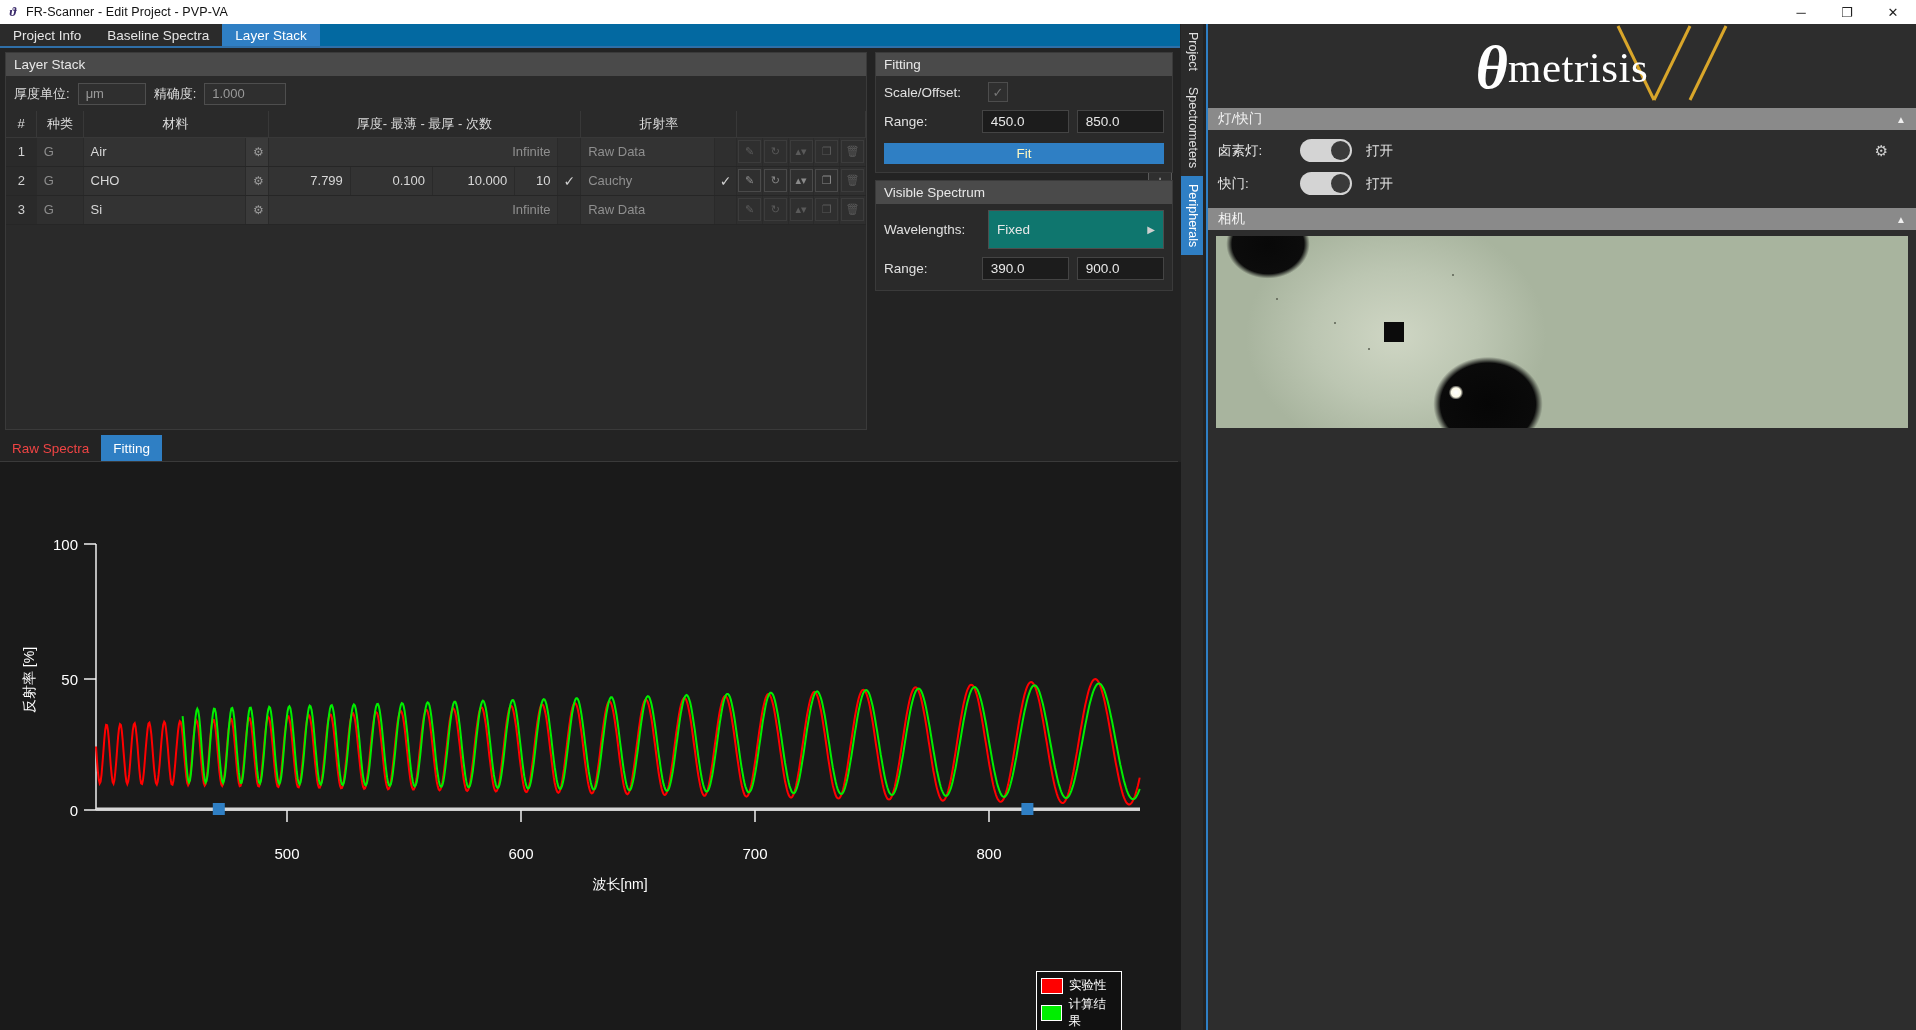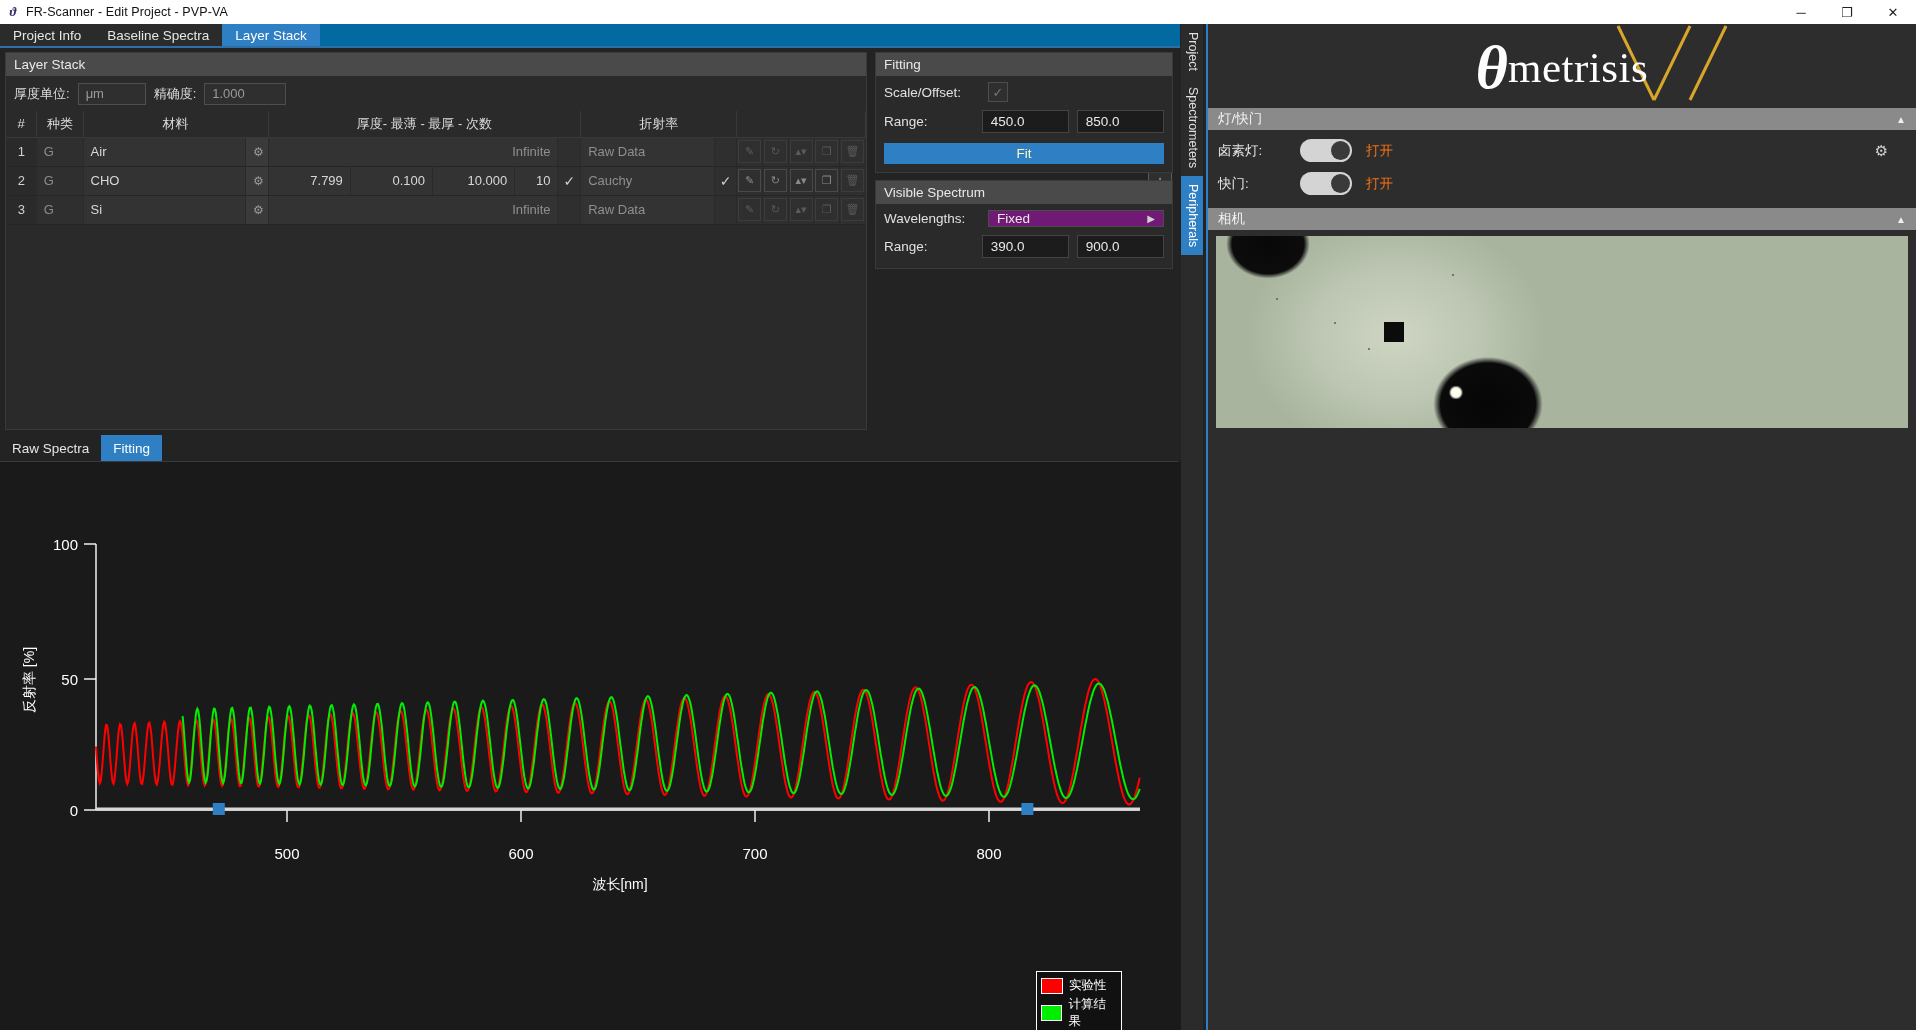--- a/index.html
+++ b/index.html
@@ -163,7 +163,7 @@
     position: absolute; right: 2px; top: 2px; width: 19px; height: 19px;
     border-radius: 50%; background: #3a3a3a;
   }
-  .sw-state { color: #f97316; }
+  .sw-state { color: #e5e5e5; }
   .gear-right { position: absolute; right: 10px; color: #d0d0d0; font-size: 15px; }
 
   .cam-box {

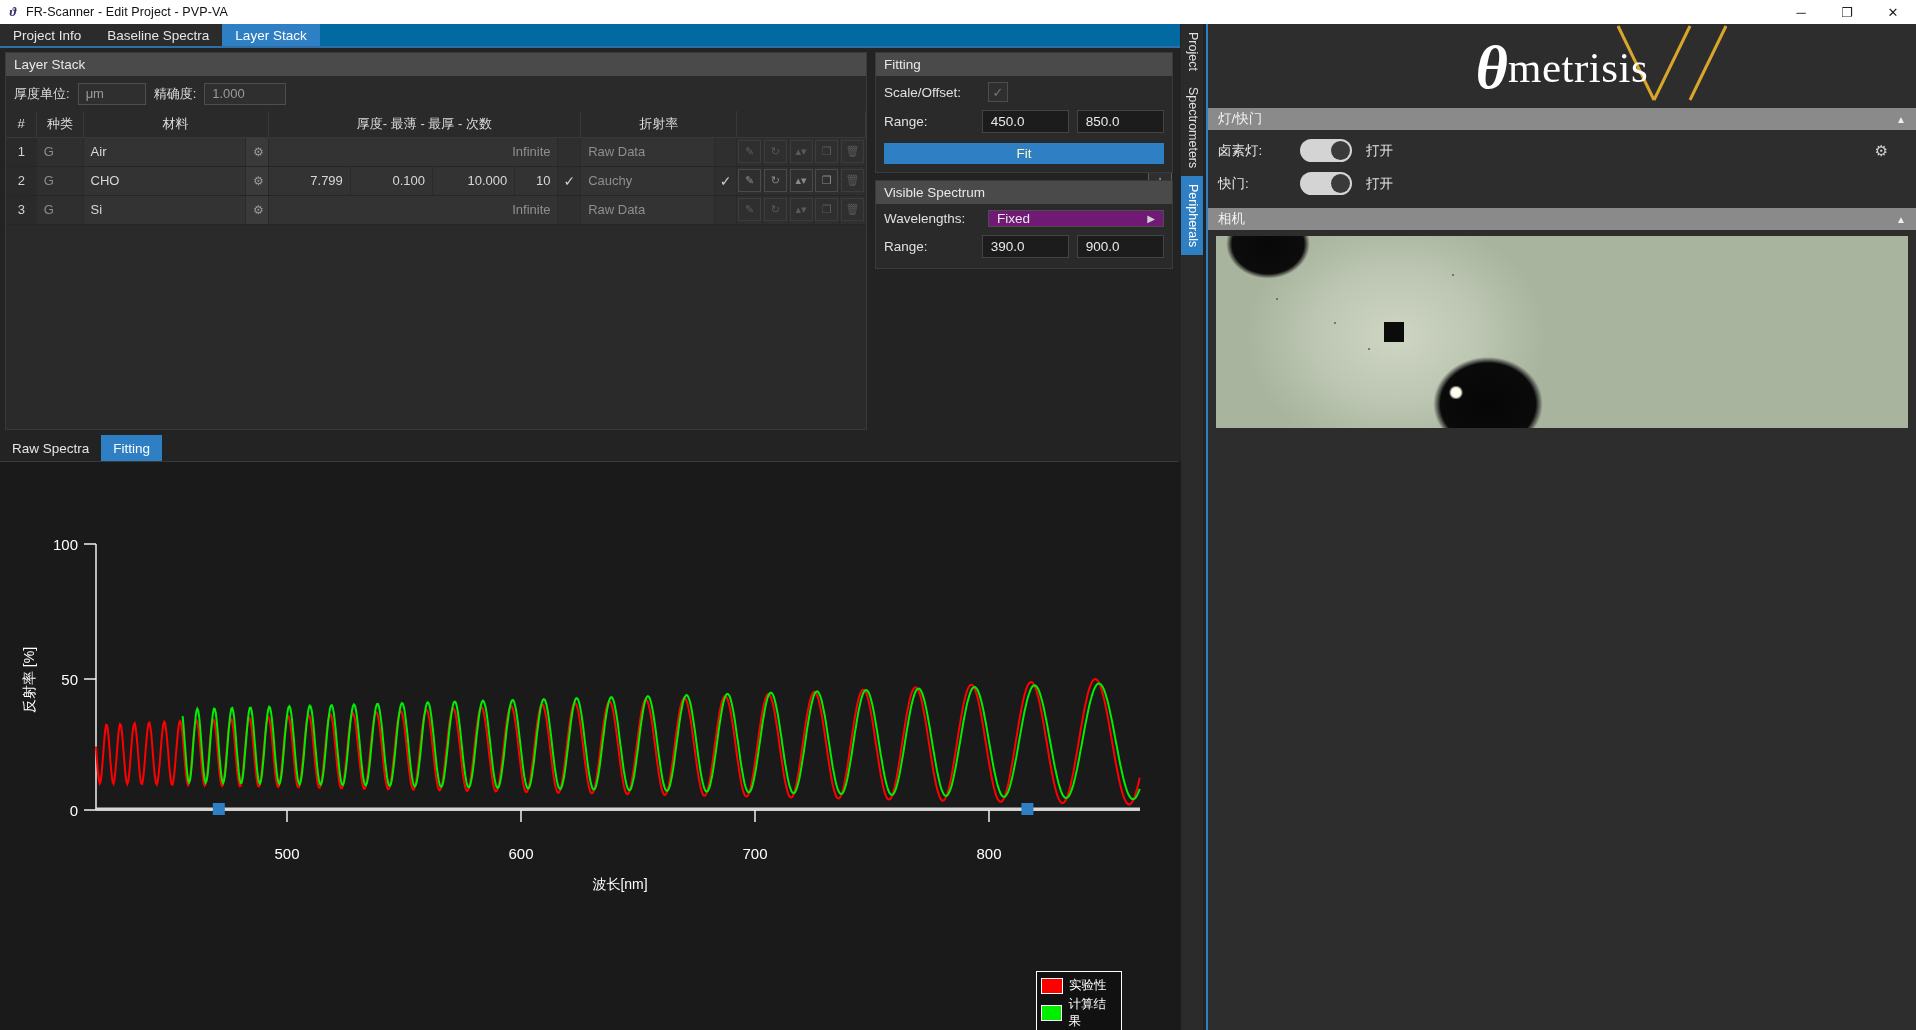--- a/index.html
+++ b/index.html
@@ -117,8 +117,8 @@
     display: flex; align-items: center; justify-content: center; font-size: 13.5px;
   }
   .combo {
-    flex: 1; background: #701a75; border: 1px solid #4d4d4d; color: #e8e8e8;
-    height: 17px; line-height: 21px; font-size: 13.5px; padding: 0 8px;
+    flex: 1; background: #0f766e; border: 1px solid #4d4d4d; color: #e8e8e8;
+    height: 39px; line-height: 21px; font-size: 13.5px; padding: 0 8px;
     display: flex; align-items: center; justify-content: space-between;
   }
   .combo .arrow { color: #cfcfcf; font-size: 10px; }

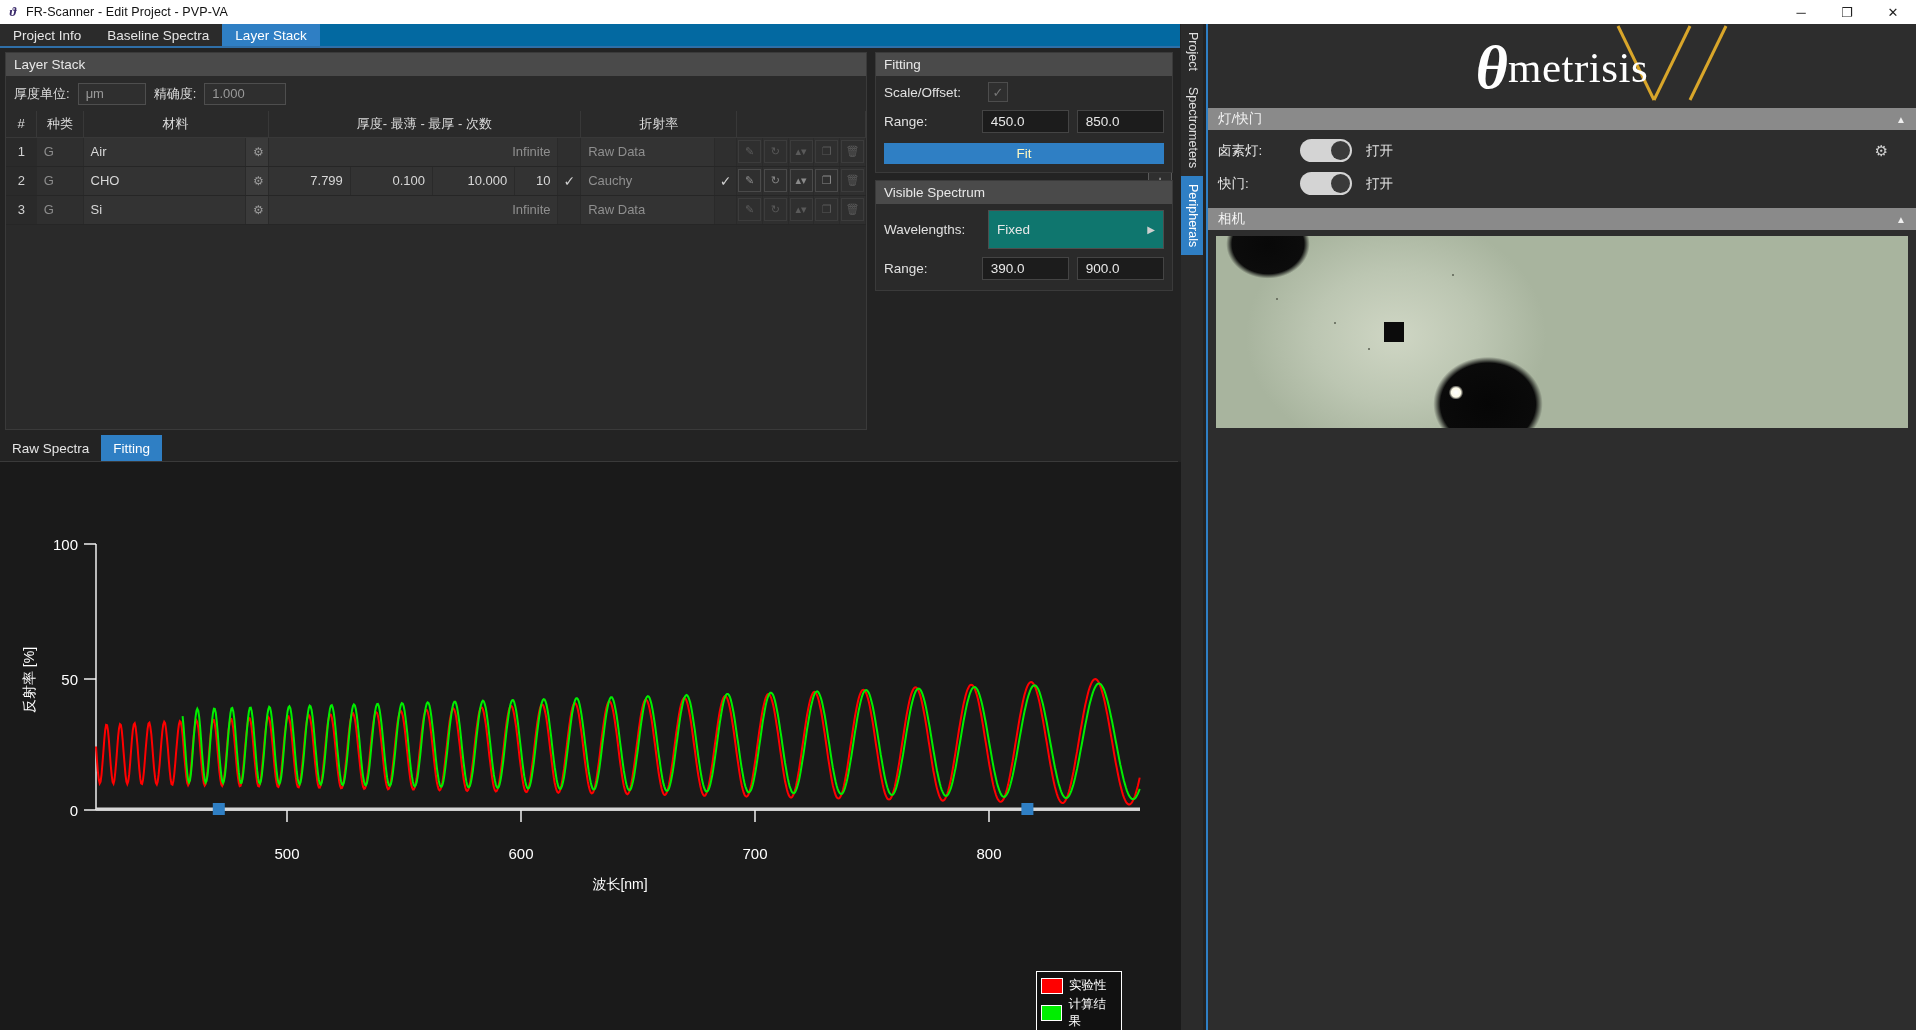--- a/index.html
+++ b/index.html
@@ -188,7 +188,7 @@
     position: absolute; left: 0; top: 385px; width: 1180px; height: 26px;
     display: flex; align-items: stretch; background: #232323;
   }
-  .ctab { padding: 0 12px; display: flex; align-items: center; font-size: 13.5px; color: #e5e5e5; }
+  .ctab { padding: 0 12px; display: flex; align-items: center; font-size: 13.5px; color: #ef4444; }
   .ctab.active { background: #2f7fc4; color: #fff; }
 
   .chart-panel {

